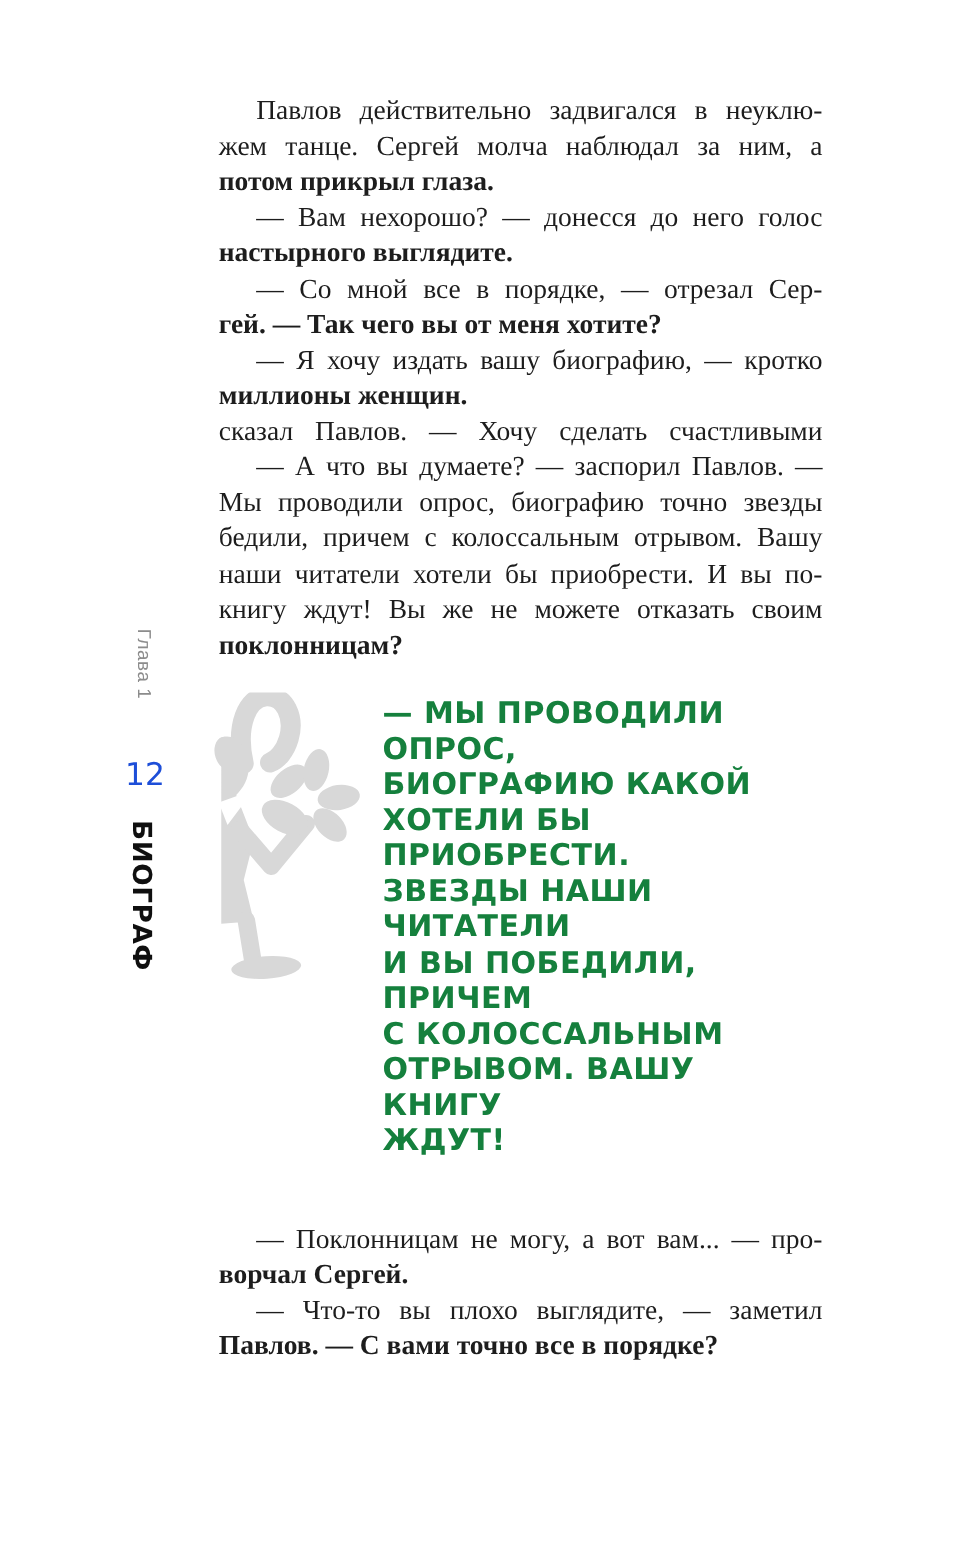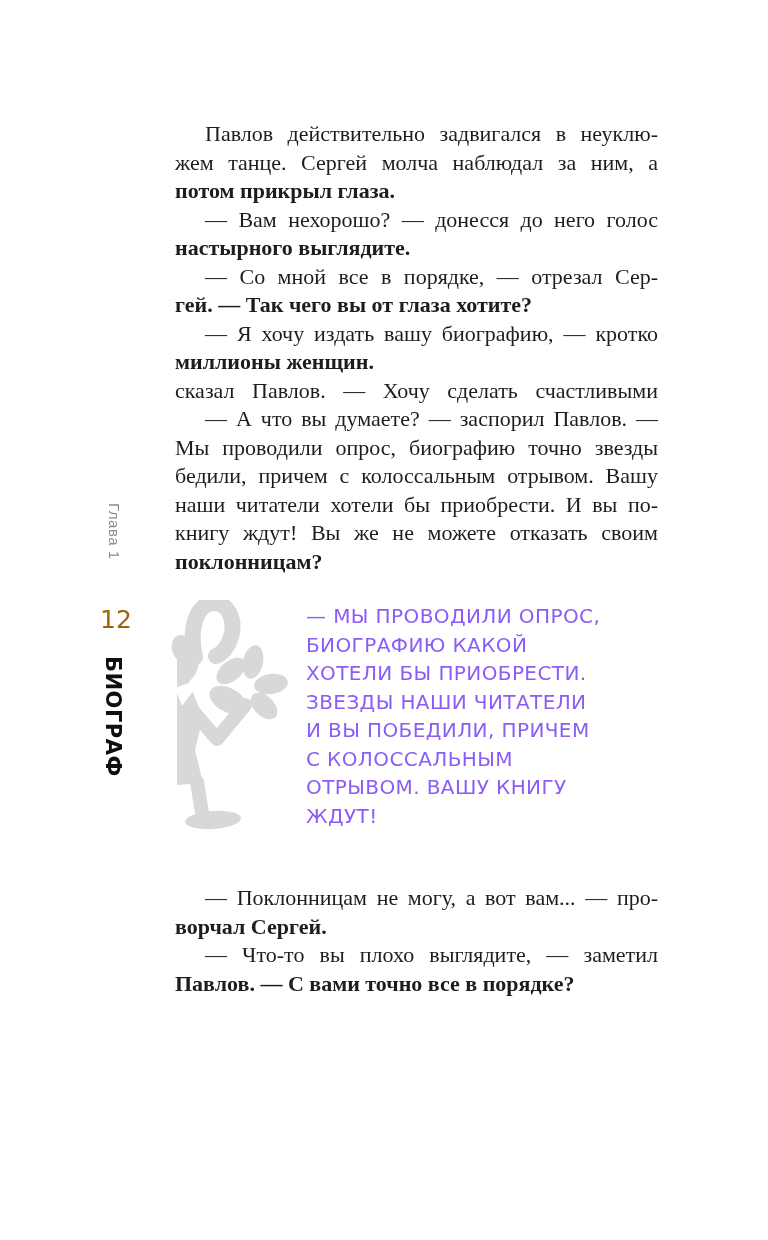--- a/index.html
+++ b/index.html
@@ -53,7 +53,7 @@
     left: 175px;
     top: 0;
     width: 483px;
-    padding-top: 120px;
+    padding-top: 74px;
     font-size: 22px;
     line-height: 28.5px;
     color: #1d1d1d;

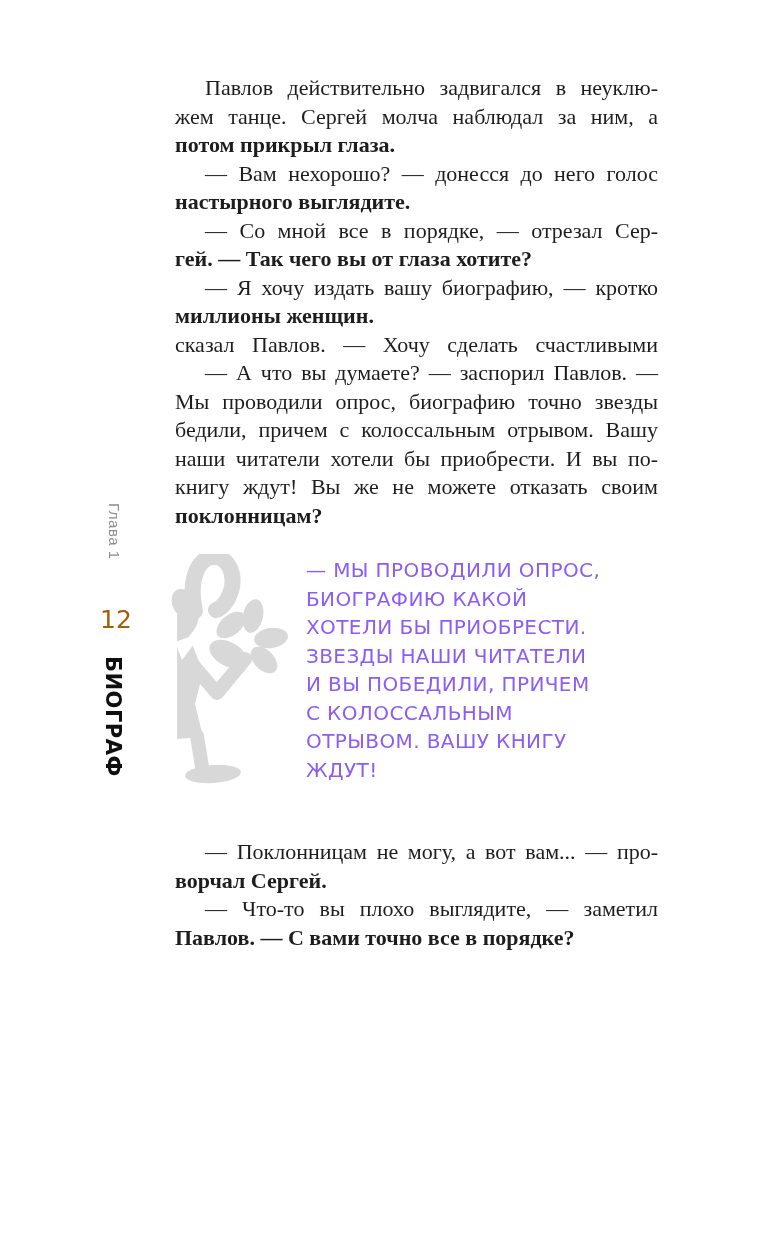--- a/index.html
+++ b/index.html
@@ -113,7 +113,7 @@
         </div>
         <div class="para">
           <div class="bline first">— Со мной все в порядке, — отрезал Сер-</div>
-          <div class="bline last">гей. — Так чего вы от глаза хотите?</div>
+          <div class="bline last">гей. — Так чего вы от меня хотите?</div>
         </div>
         <div class="para">
           <div class="bline first">— Я хочу издать вашу биографию, — кротко</div>

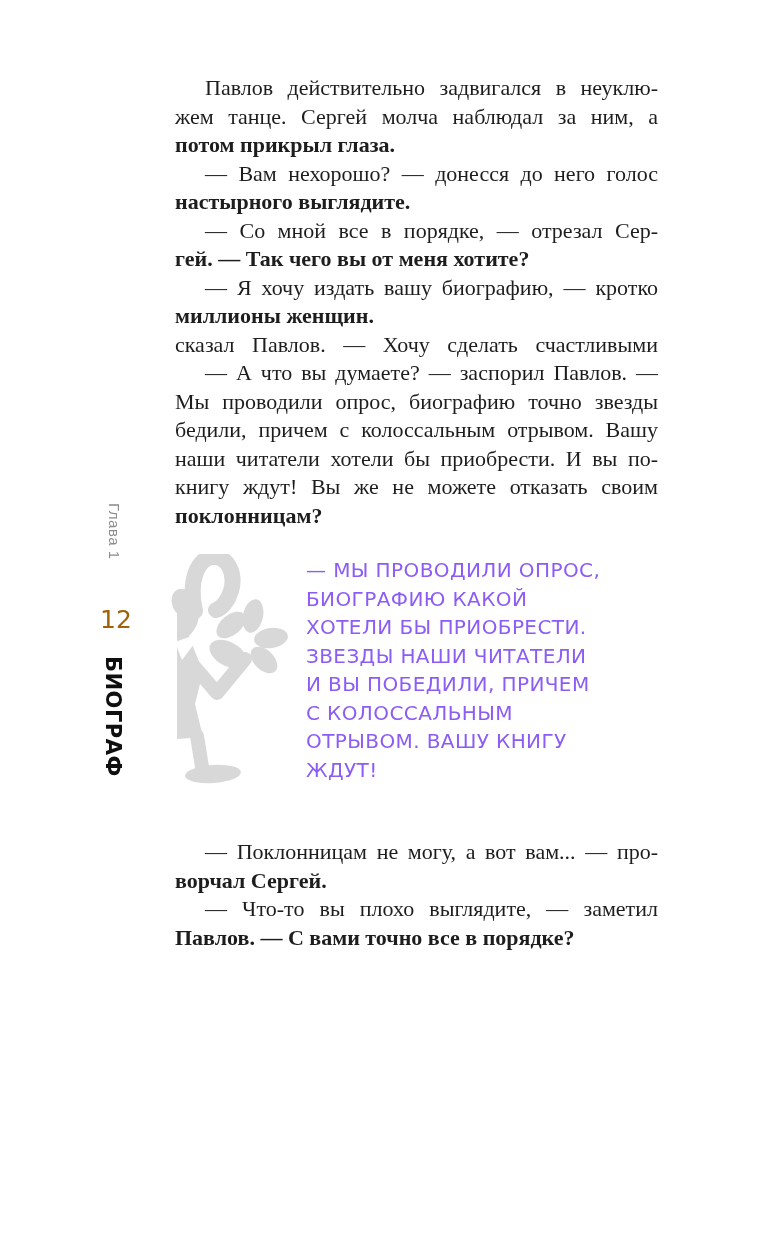--- a/index.html
+++ b/index.html
@@ -80,11 +80,11 @@
   .quote-lines {
     margin-left: 131px;
     font-family: "DejaVu Sans", "Liberation Sans", sans-serif;
-    font-weight: normal;
-    font-size: 20px;
+    font-weight: bold;
+    font-size: 24px;
     line-height: 28.5px;
     letter-spacing: 0.4px;
-    color: #8b5cf6;
+    color: #15803d;
   }
   .qline { text-align: left; }
 </style>

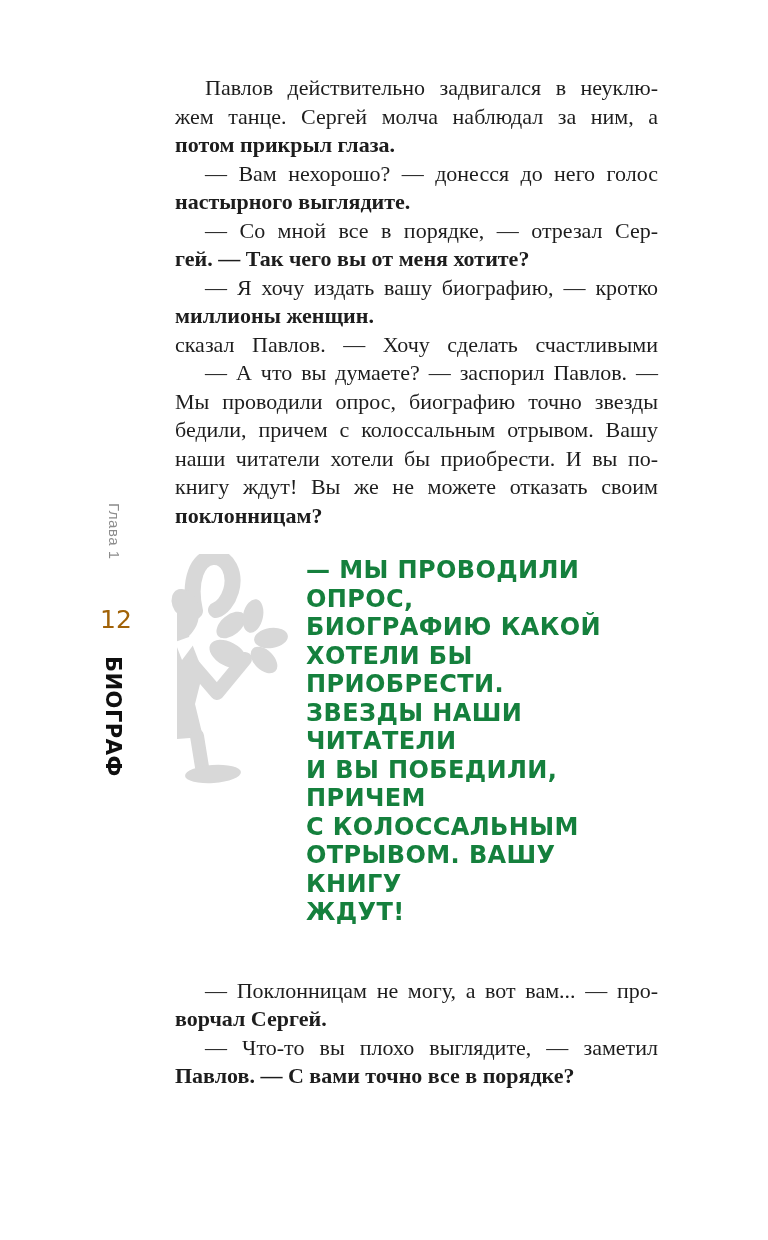--- a/index.html
+++ b/index.html
@@ -34,7 +34,7 @@
     top: 605px;
     font-family: "DejaVu Sans", "Liberation Sans", sans-serif;
     font-size: 25px;
-    color: #a16207;
+    color: #1d4ed8;
   }
   .book-title {
     position: absolute;

